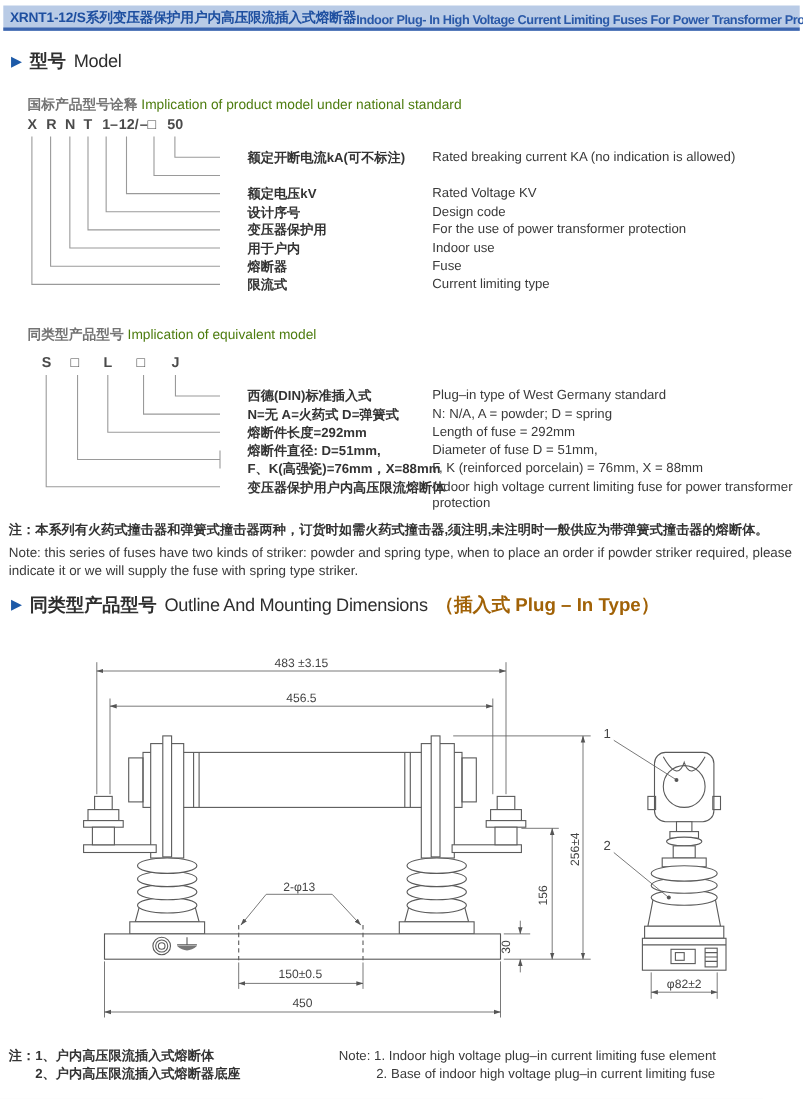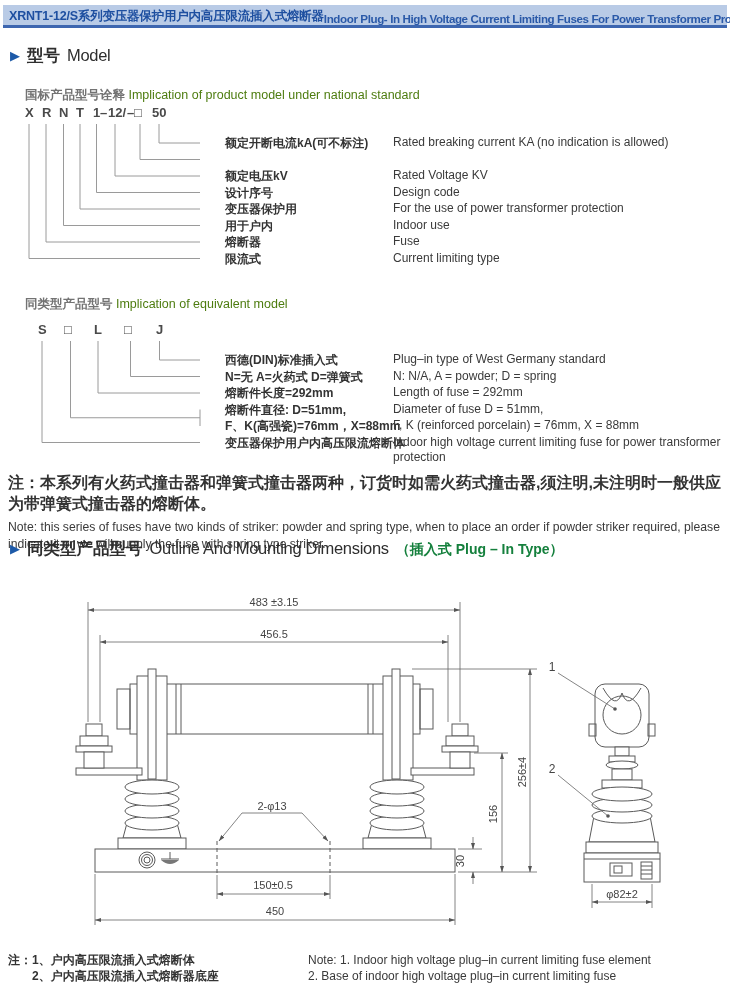--- a/index.html
+++ b/index.html
@@ -30,7 +30,7 @@
   .diag svg{position:absolute;left:0;top:0;}
   
   #striker-note{position:absolute;top:473px;left:8px;width:716px;}
-  #striker-note .cn{font-size:16px;font-weight:700;color:#333;margin-bottom:4px;}
+  #striker-note .cn{font-size:12px;font-weight:700;color:#333;margin-bottom:4px;}
   #striker-note .en{font-size:12.2px;line-height:1.38;color:#3a3a3a;}
   
   #footnote{position:absolute;top:952px;left:0;width:730px;font-size:12px;}

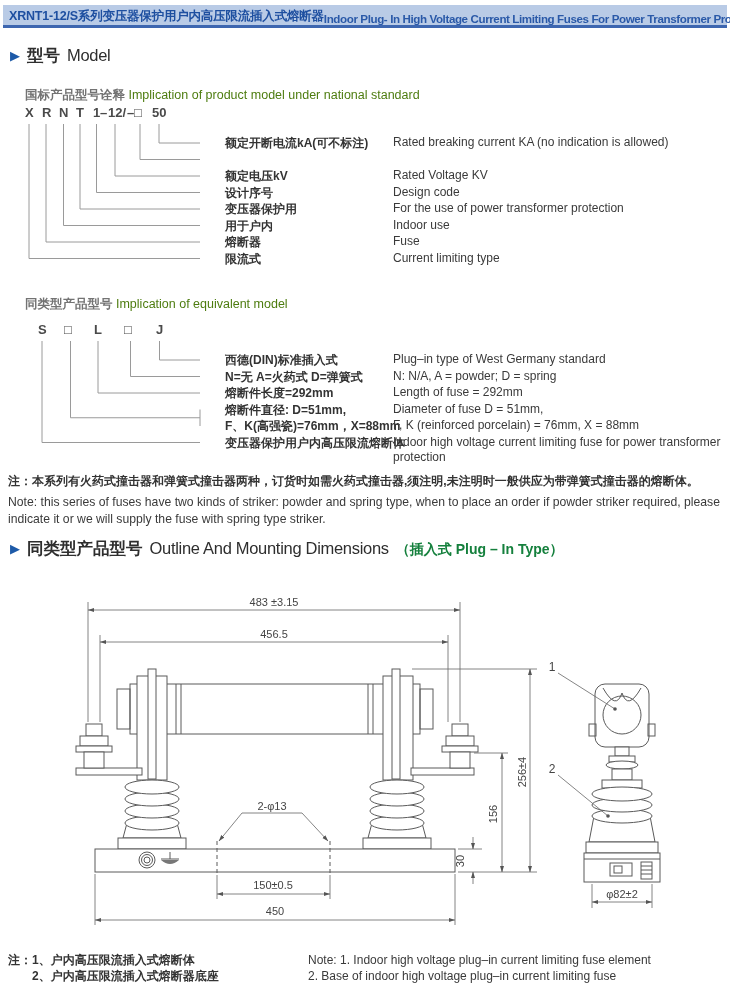--- a/index.html
+++ b/index.html
@@ -16,7 +16,7 @@
   .sec-head .tri{color:#1d5aa8;font-size:13px;position:relative;top:-1px;}
   .sec-head .h-cn{font-size:16.5px;font-weight:700;color:#2e2e2e;}
   .sec-head .h-en{font-size:16.5px;font-weight:400;color:#2e2e2e;letter-spacing:-0.3px;}
-  .sec-head .h-suffix{font-size:14px;color:#15803d;font-weight:600;}
+  .sec-head .h-suffix{font-size:17px;color:#a16207;font-weight:600;}
   .sub-head{position:absolute;left:25px;font-size:12.5px;white-space:nowrap;}
   .sub-head .cn{font-weight:700;color:#737373;}
   .sub-head .en{font-weight:400;color:#4d7c0f;}

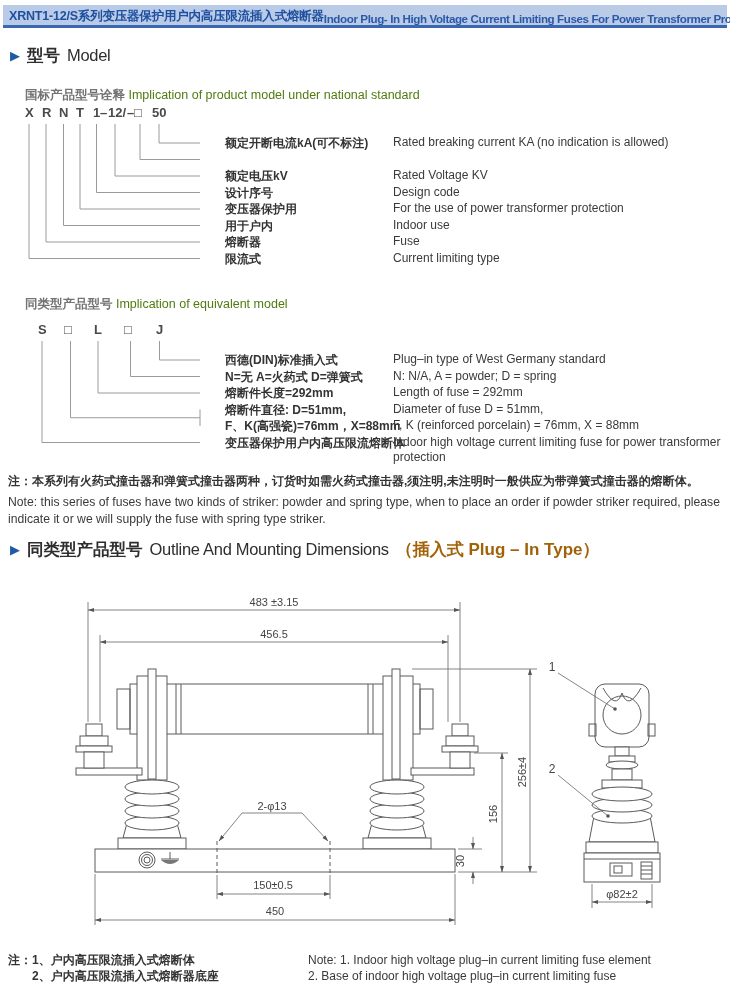--- a/index.html
+++ b/index.html
@@ -37,7 +37,7 @@
   #footnote .col-cn{position:absolute;left:8px;font-weight:700;color:#333;}
   #footnote .col-en{position:absolute;left:308px;color:#3a3a3a;}
   #footnote .ind-cn{margin-left:24px;}
-  #footnote .ind-en{}
+  #footnote .ind-en{margin-left:34px;}
   #footnote div{line-height:16px;}
   
   #drawing{position:absolute;top:572px;left:0;}

